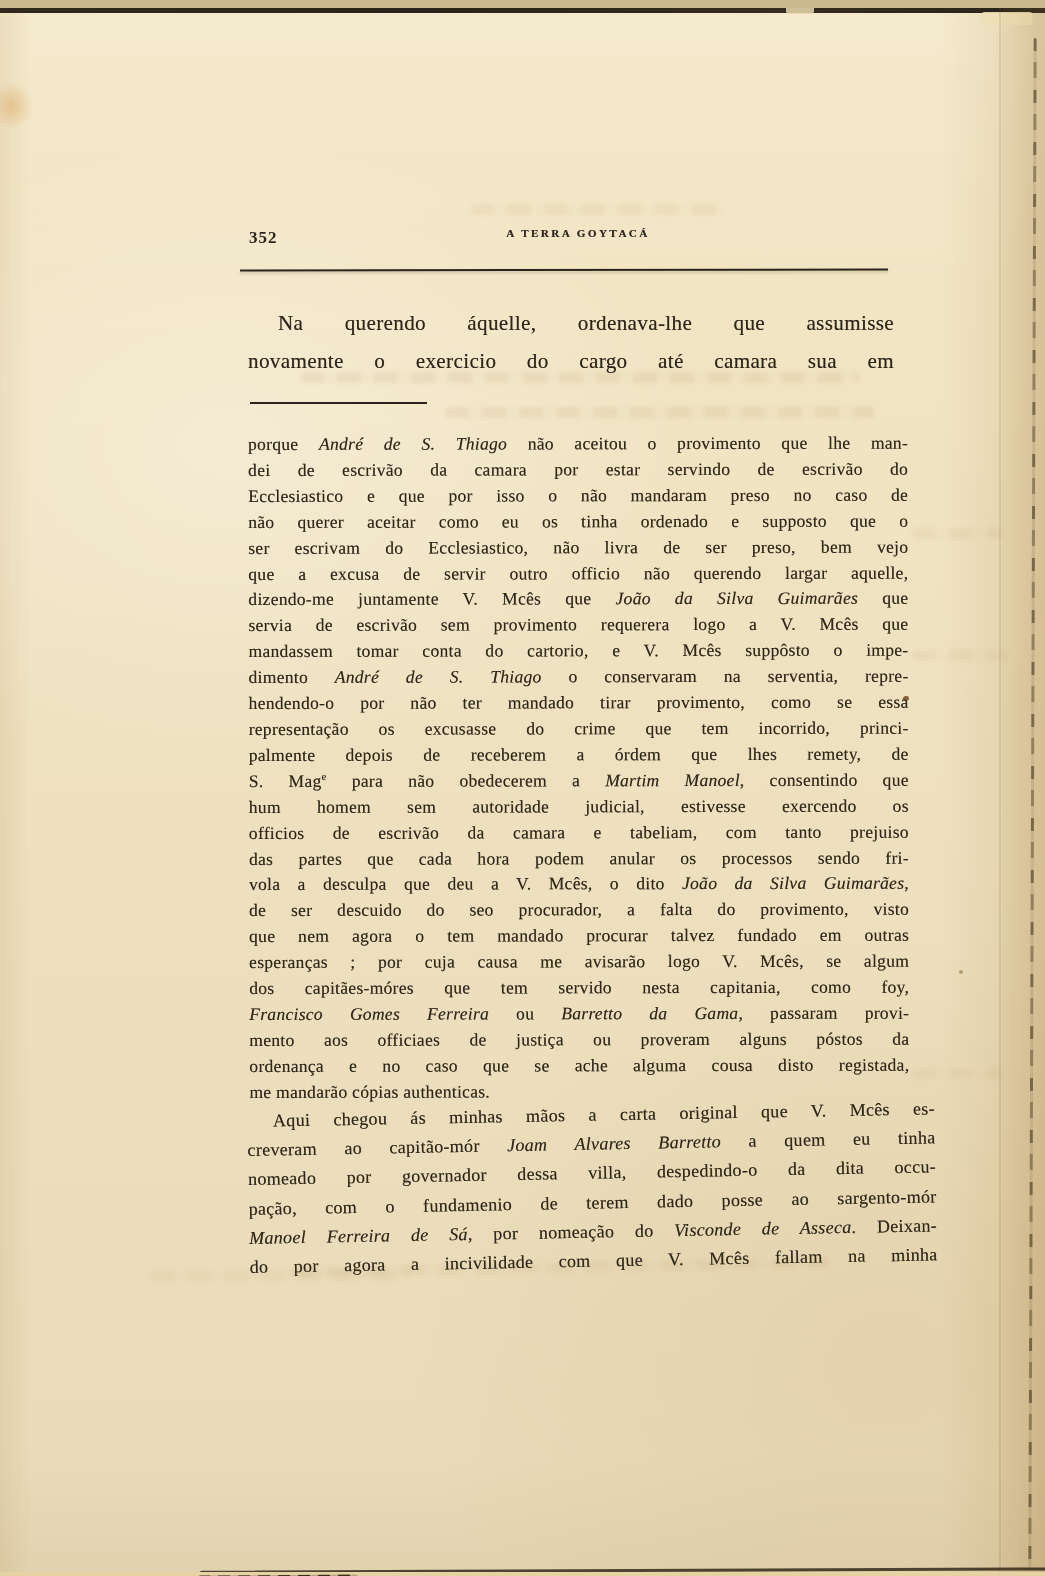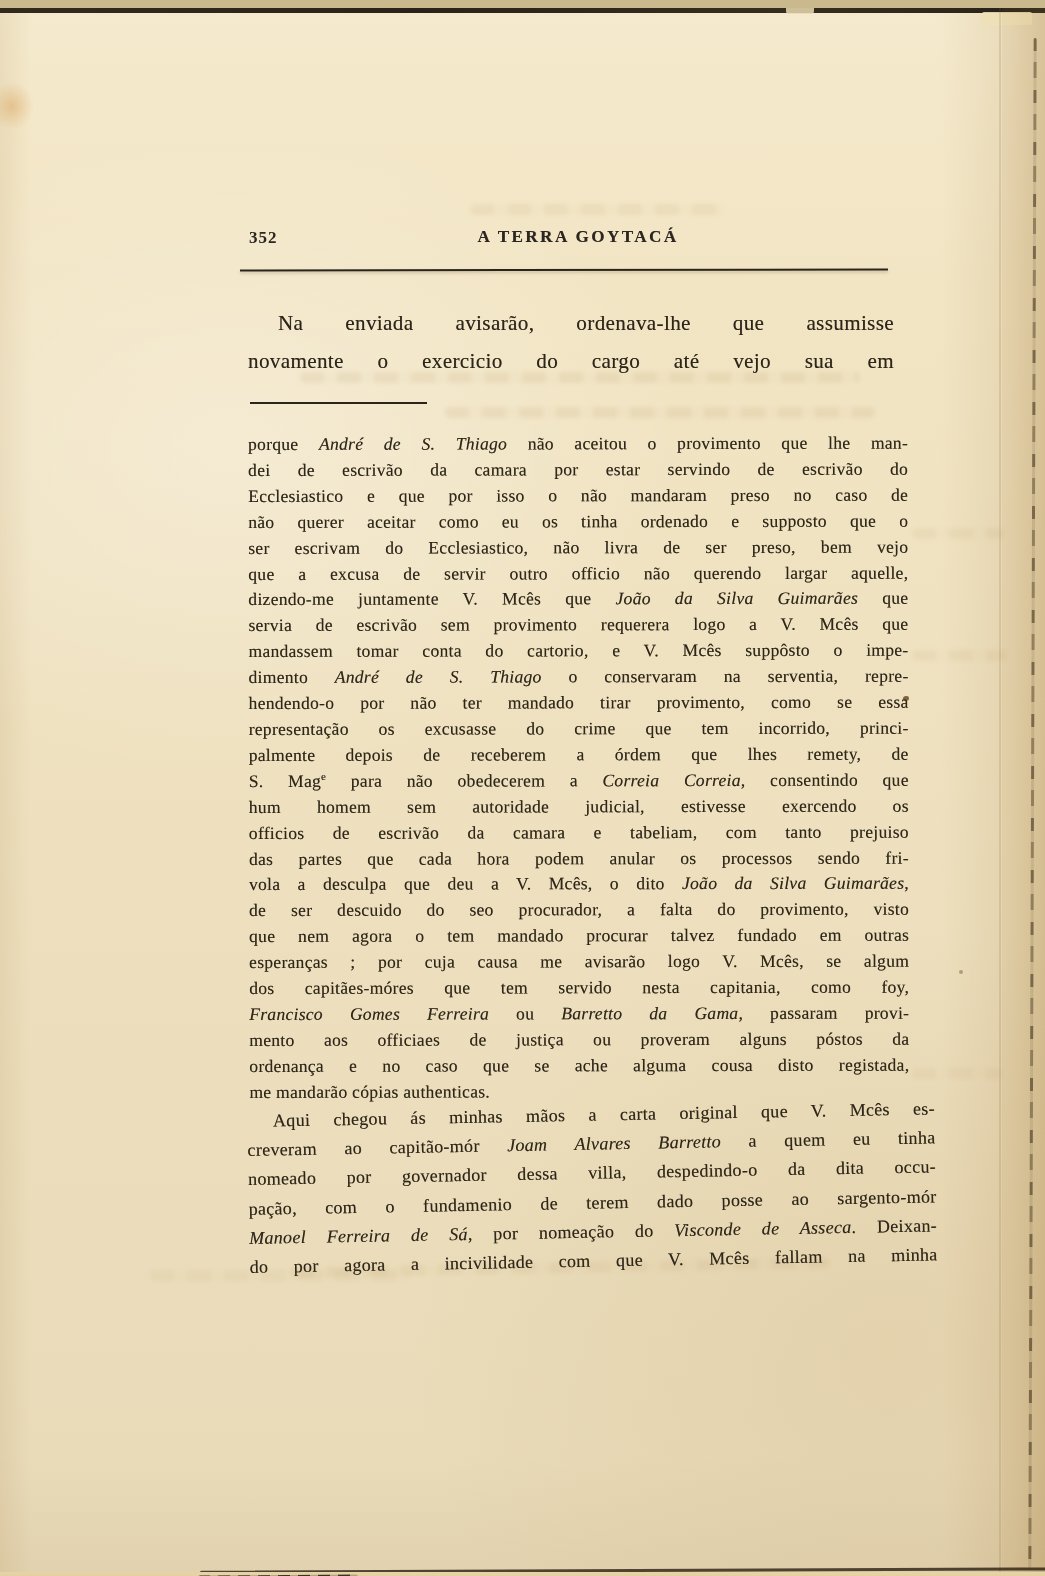--- a/index.html
+++ b/index.html
@@ -97,7 +97,7 @@
   }
   .header-title {
     position: absolute; left: 248px; top: 219px; width: 660px;
-    text-align: center; font-size: 17px; font-weight: bold;
+    text-align: center; font-size: 11px; font-weight: bold;
     letter-spacing: 2.5px; color: #2c2620;
     text-shadow: 0.3px 0 0 rgba(44,38,32,0.55);
   }

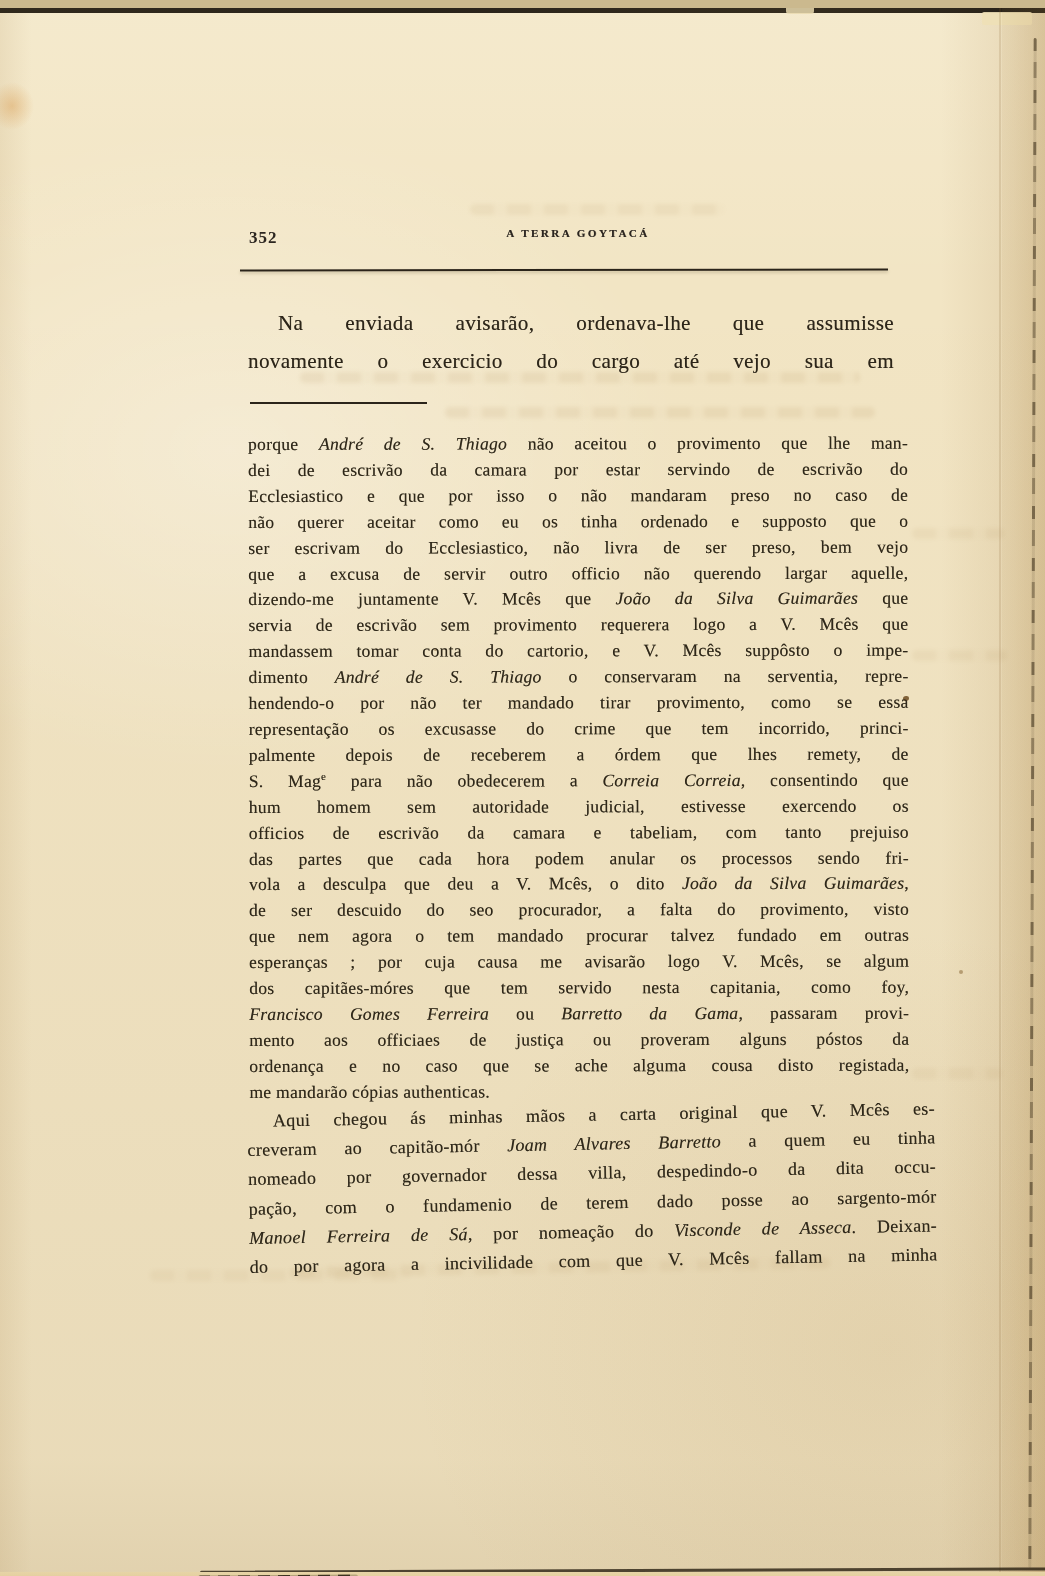--- a/index.html
+++ b/index.html
@@ -184,7 +184,7 @@
   <div class="header-rule"></div>
 
   <div class="textblock intro">
-      <div class="tline">Na enviada avisarão, ordenava-lhe que assumisse</div>
+      <div class="tline">Na querendo áquelle, ordenava-lhe que assumisse</div>
       <div class="tline">novamente o exercicio do cargo até vejo sua em</div>
     </div>
 

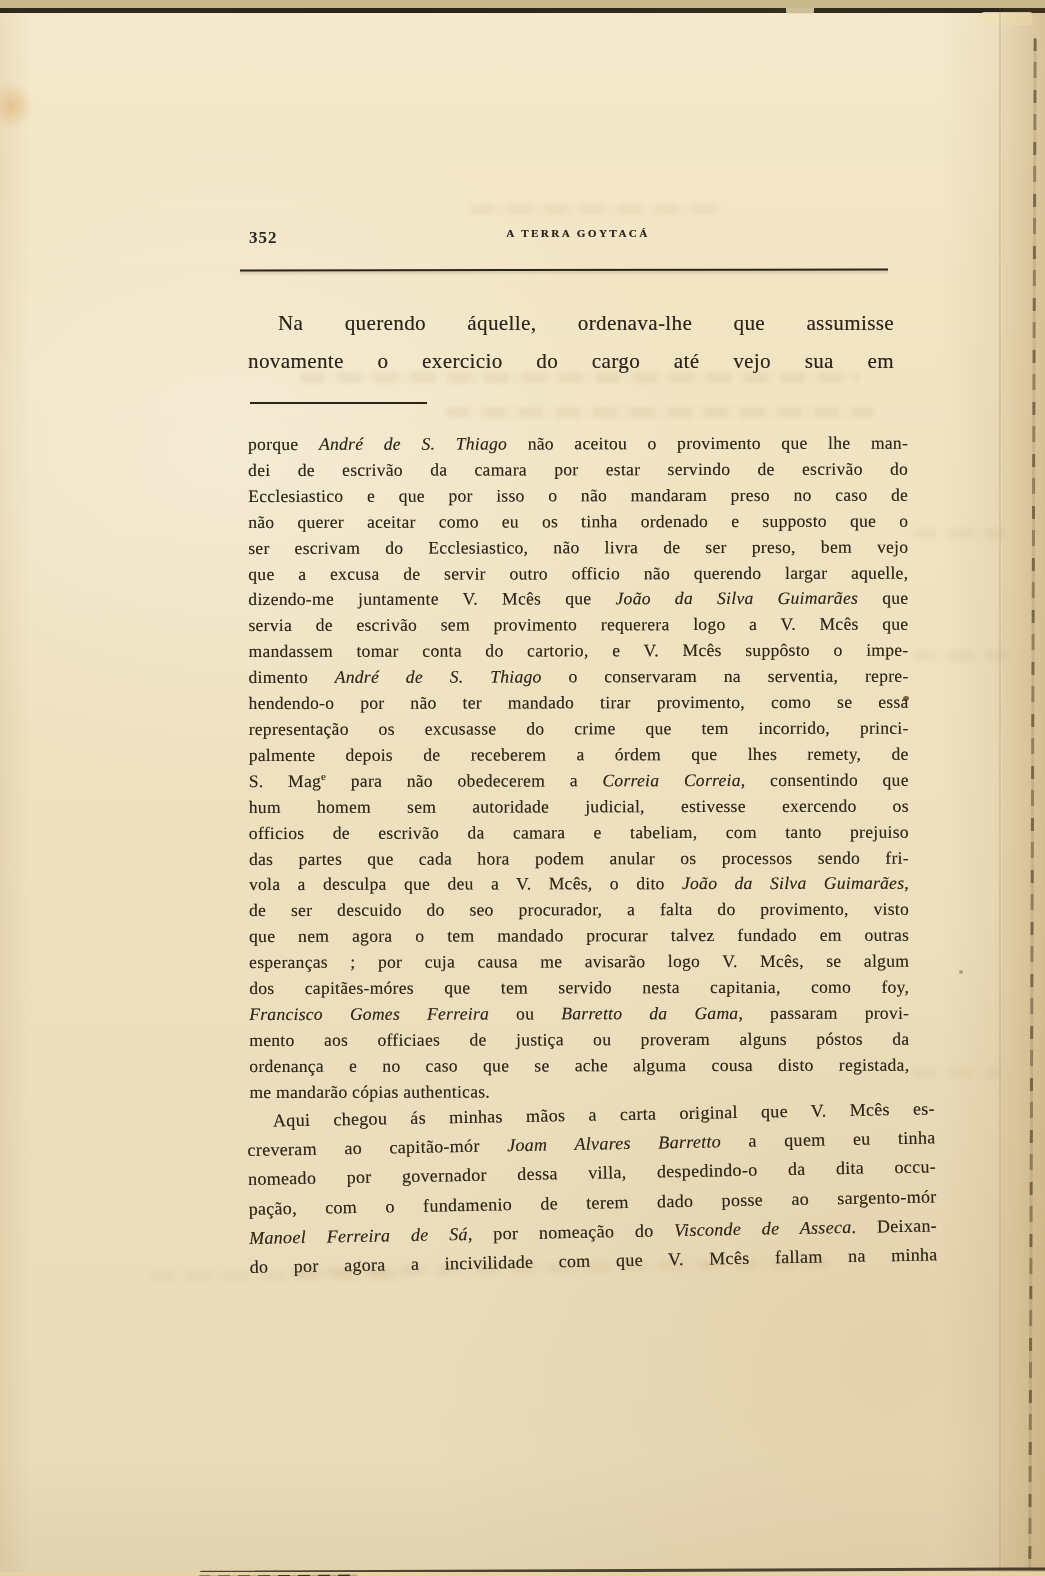--- a/index.html
+++ b/index.html
@@ -185,7 +185,7 @@
 
   <div class="textblock intro">
       <div class="tline">Na querendo áquelle, ordenava-lhe que assumisse</div>
-      <div class="tline">novamente o exercicio do cargo até vejo sua em</div>
+      <div class="tline">novamente o exercicio do cargo até camara sua em</div>
     </div>
 
   <div class="footnote-sep"></div>

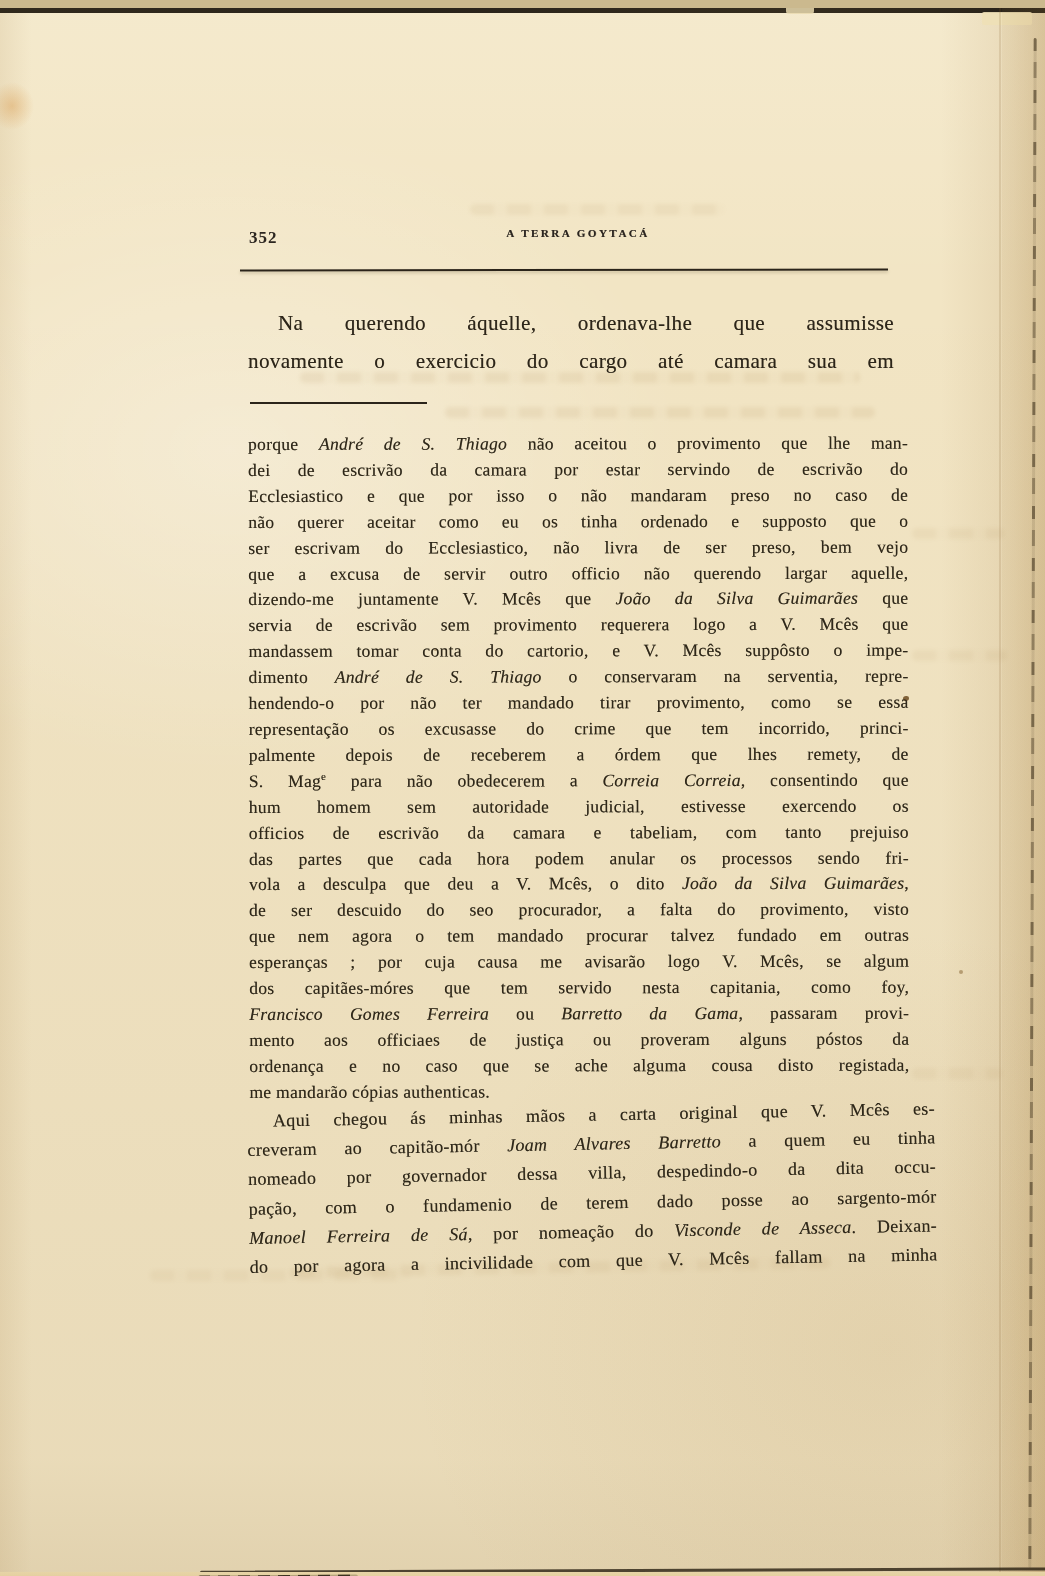--- a/index.html
+++ b/index.html
@@ -204,7 +204,7 @@
       <div class="tline">hendendo-o por não ter mandado tirar provimento, como se essa</div>
       <div class="tline">representação os excusasse do crime que tem incorrido, princi-</div>
       <div class="tline">palmente depois de receberem a órdem que lhes remety, de</div>
-      <div class="tline">S. Mag<sup>e</sup> para não obedecerem a <span class="em">Correia Correia</span>, consentindo que</div>
+      <div class="tline">S. Mag<sup>e</sup> para não obedecerem a <span class="em">Martim Manoel</span>, consentindo que</div>
       <div class="tline">hum homem sem autoridade judicial, estivesse exercendo os</div>
       <div class="tline">officios de escrivão da camara e tabeliam, com tanto prejuiso</div>
       <div class="tline">das partes que cada hora podem anular os processos sendo fri-</div>

